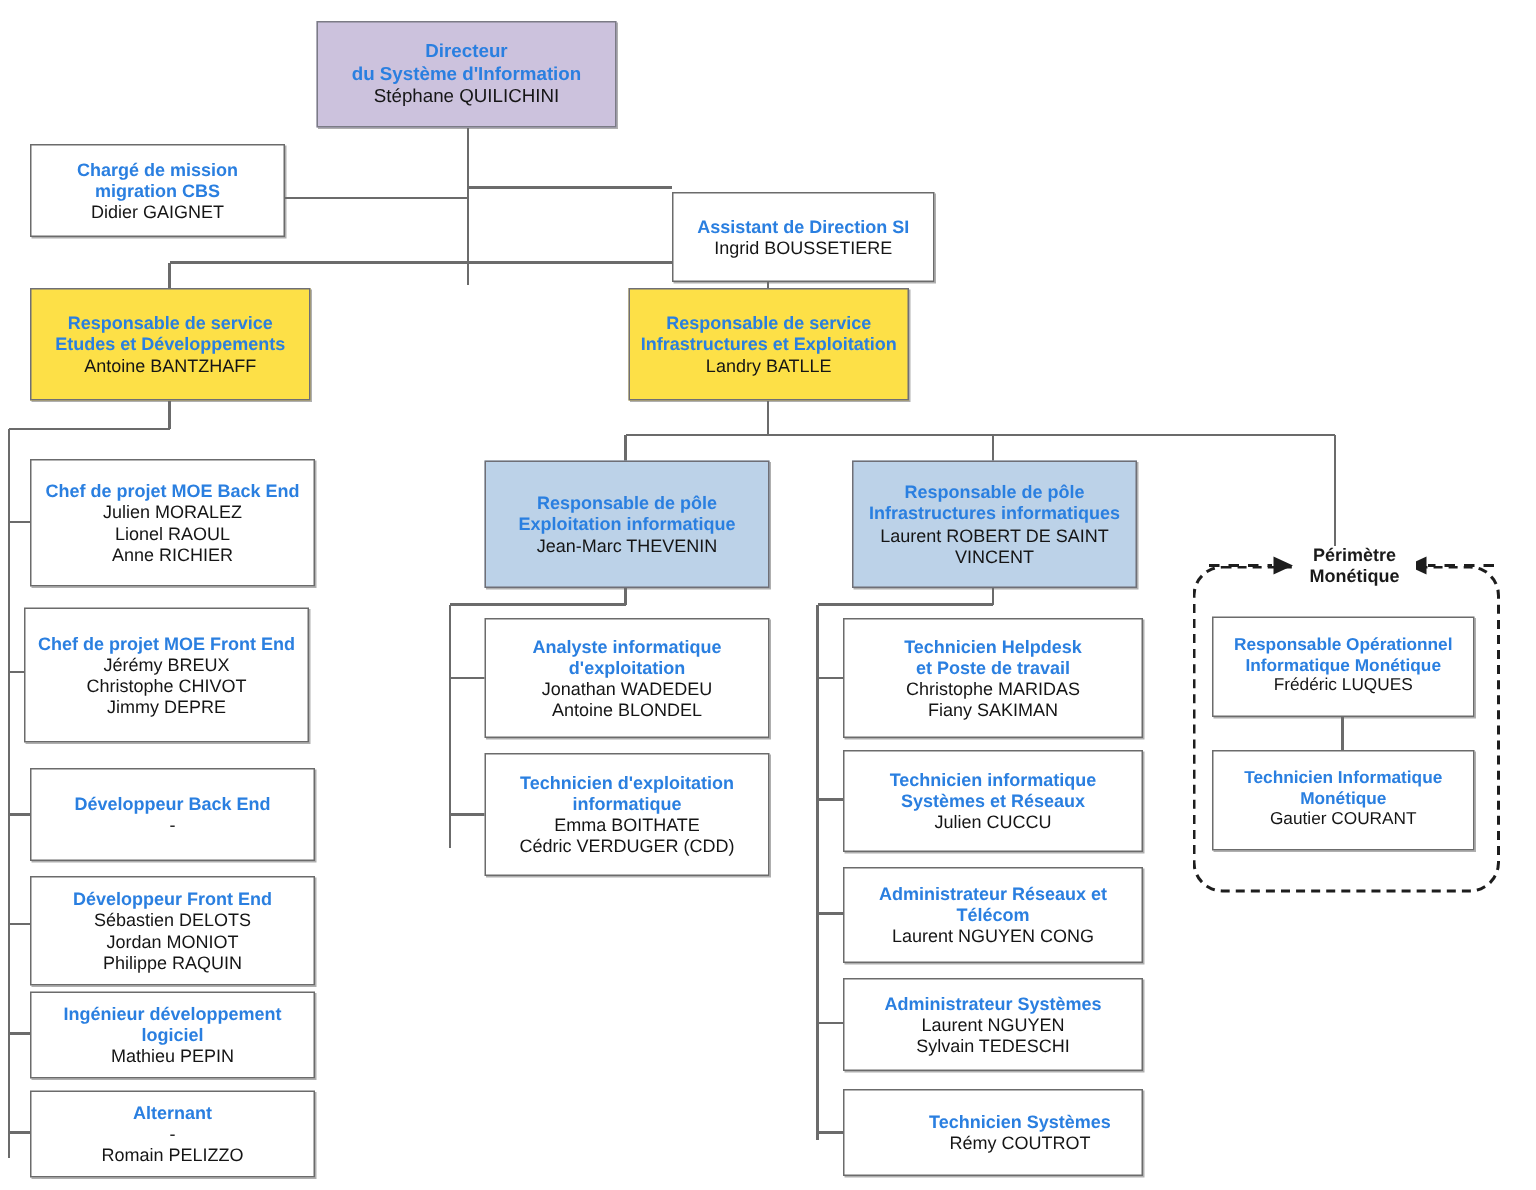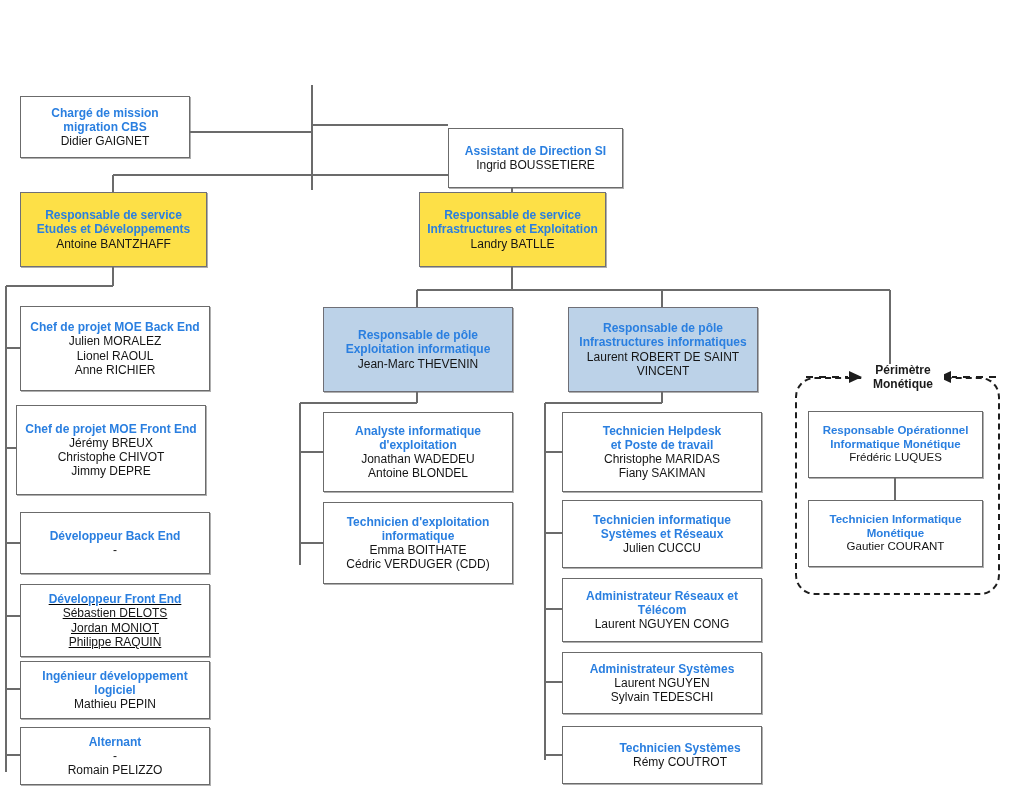--- a/index.html
+++ b/index.html
@@ -141,6 +141,11 @@
     </g>
   </svg>
 
+  <div class="node n-director" style="left:211px; top:14px; width:200px; height:71px; font-size:12.5px;">
+    <span class="role">Directeur</span>
+    <span class="role">du Système d'Information</span>
+    <span class="person">Stéphane QUILICHINI</span>
+  </div>
 
   <div class="node n-plain" style="left:20px; top:96px; width:170px; height:62px; font-size:12px;">
     <span class="role">Chargé de mission</span>

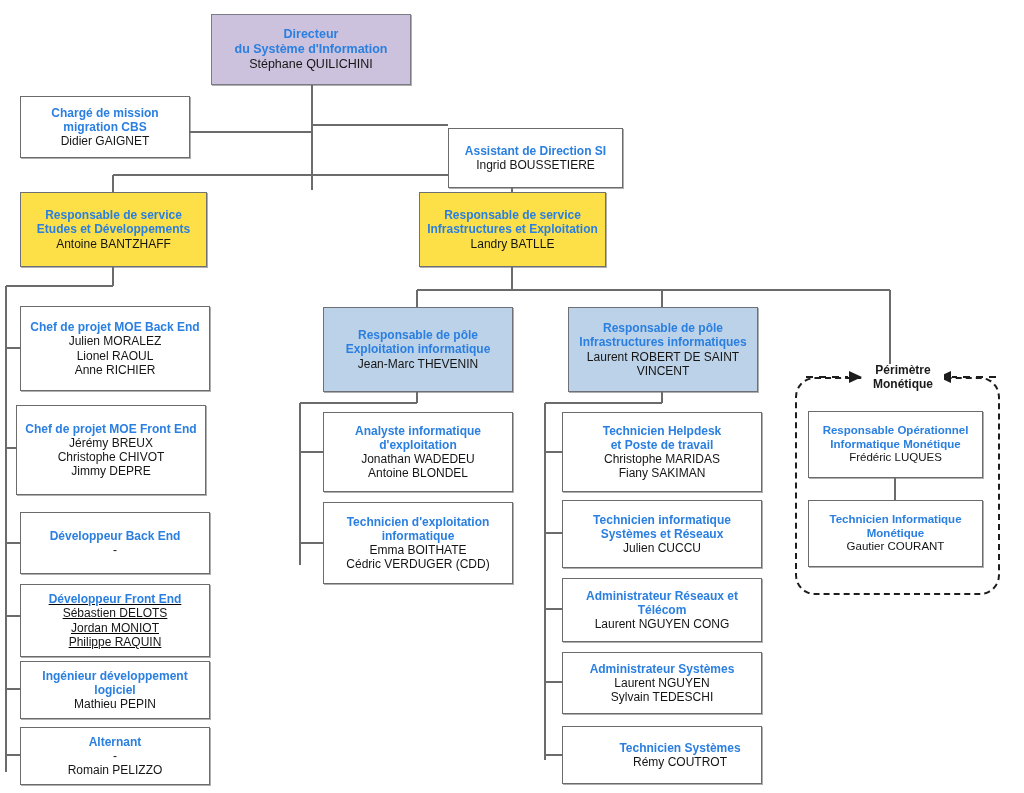--- a/index.html
+++ b/index.html
@@ -202,7 +202,7 @@
     <span class="person">-</span>
   </div>
 
-  <div class="node n-plain" style="left:20px; top:584px; width:190px; height:73px; font-size:12px;text-decoration:underline;">
+  <div class="node n-plain" style="left:20px; top:584px; width:190px; height:73px; font-size:12px;">
     <span class="role">Développeur Front End</span>
     <span class="person">Sébastien DELOTS</span>
     <span class="person">Jordan MONIOT</span>

